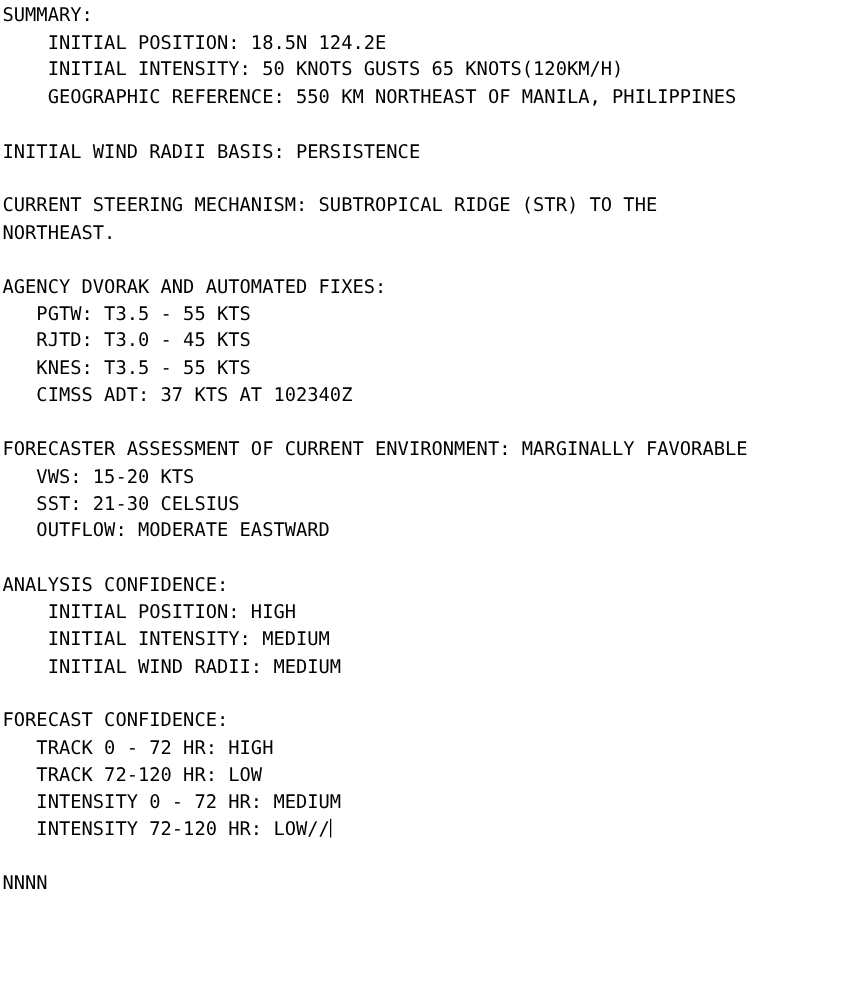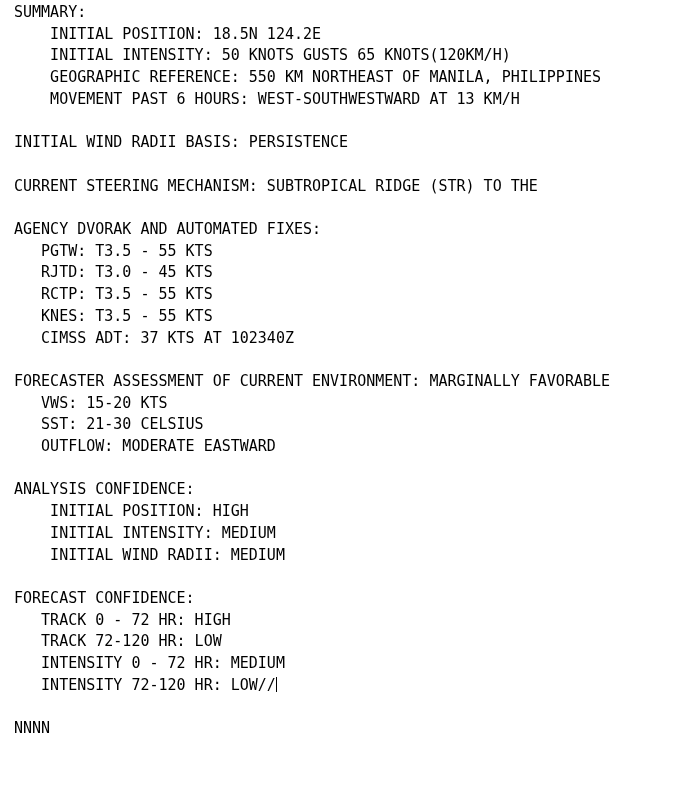--- a/index.html
+++ b/index.html
@@ -19,7 +19,6 @@
   }
   #doc {
     padding: 2px 0 0 2px;
-    margin-left: 12px;
   }
   .line {
     white-space: pre;

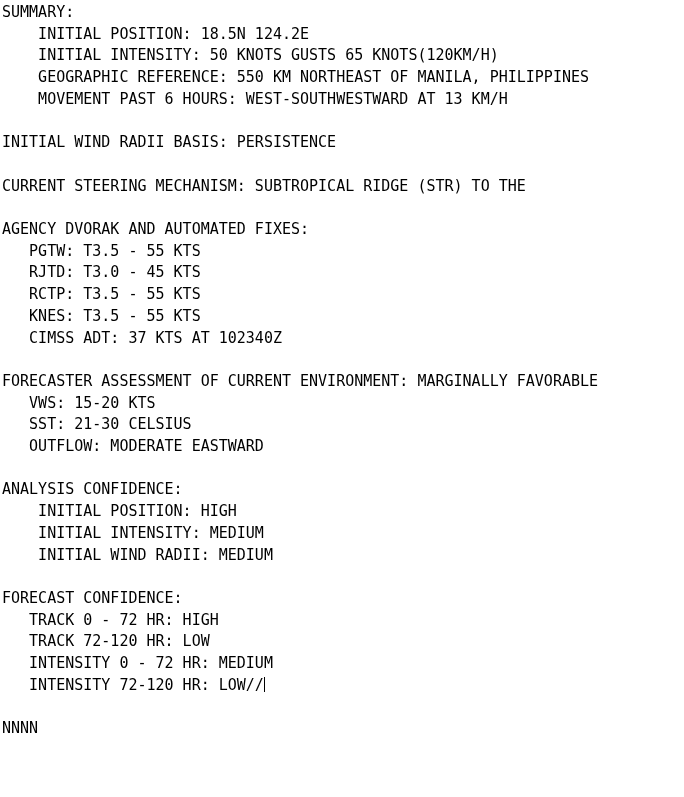--- a/index.html
+++ b/index.html
@@ -52,7 +52,6 @@
   <div class="line">    INITIAL POSITION: 18.5N 124.2E</div>
   <div class="line">    INITIAL INTENSITY: 50 KNOTS GUSTS 65 KNOTS(120KM/H)</div>
   <div class="line">    GEOGRAPHIC REFERENCE: 550 KM NORTHEAST OF MANILA, PHILIPPINES</div>
-  <div class="line">    MOVEMENT PAST 6 HOURS: WEST-SOUTHWESTWARD AT 13 KM/H</div>
   <div class="line blank"></div>
   <div class="line">INITIAL WIND RADII BASIS: PERSISTENCE</div>
   <div class="line blank"></div>

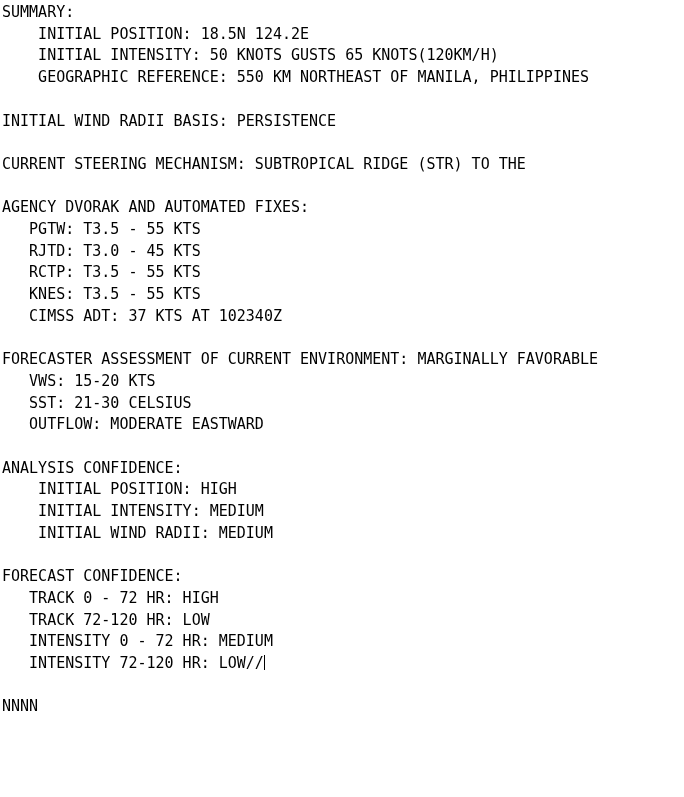--- a/index.html
+++ b/index.html
@@ -56,6 +56,7 @@
   <div class="line">INITIAL WIND RADII BASIS: PERSISTENCE</div>
   <div class="line blank"></div>
   <div class="line">CURRENT STEERING MECHANISM: SUBTROPICAL RIDGE (STR) TO THE</div>
+  <div class="line">NORTHEAST.</div>
   <div class="line blank"></div>
   <div class="line">AGENCY DVORAK AND AUTOMATED FIXES:</div>
   <div class="line">   PGTW: T3.5 - 55 KTS</div>

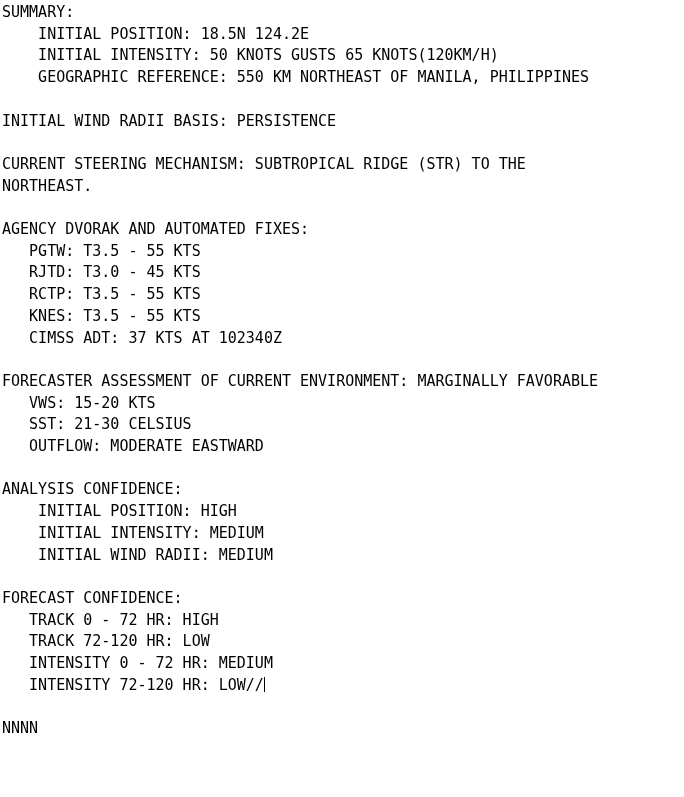--- a/index.html
+++ b/index.html
@@ -61,7 +61,6 @@
   <div class="line">AGENCY DVORAK AND AUTOMATED FIXES:</div>
   <div class="line">   PGTW: T3.5 - 55 KTS</div>
   <div class="line">   RJTD: T3.0 - 45 KTS</div>
-  <div class="line">   RCTP: T3.5 - 55 KTS</div>
   <div class="line">   KNES: T3.5 - 55 KTS</div>
   <div class="line">   CIMSS ADT: 37 KTS AT 102340Z</div>
   <div class="line blank"></div>

